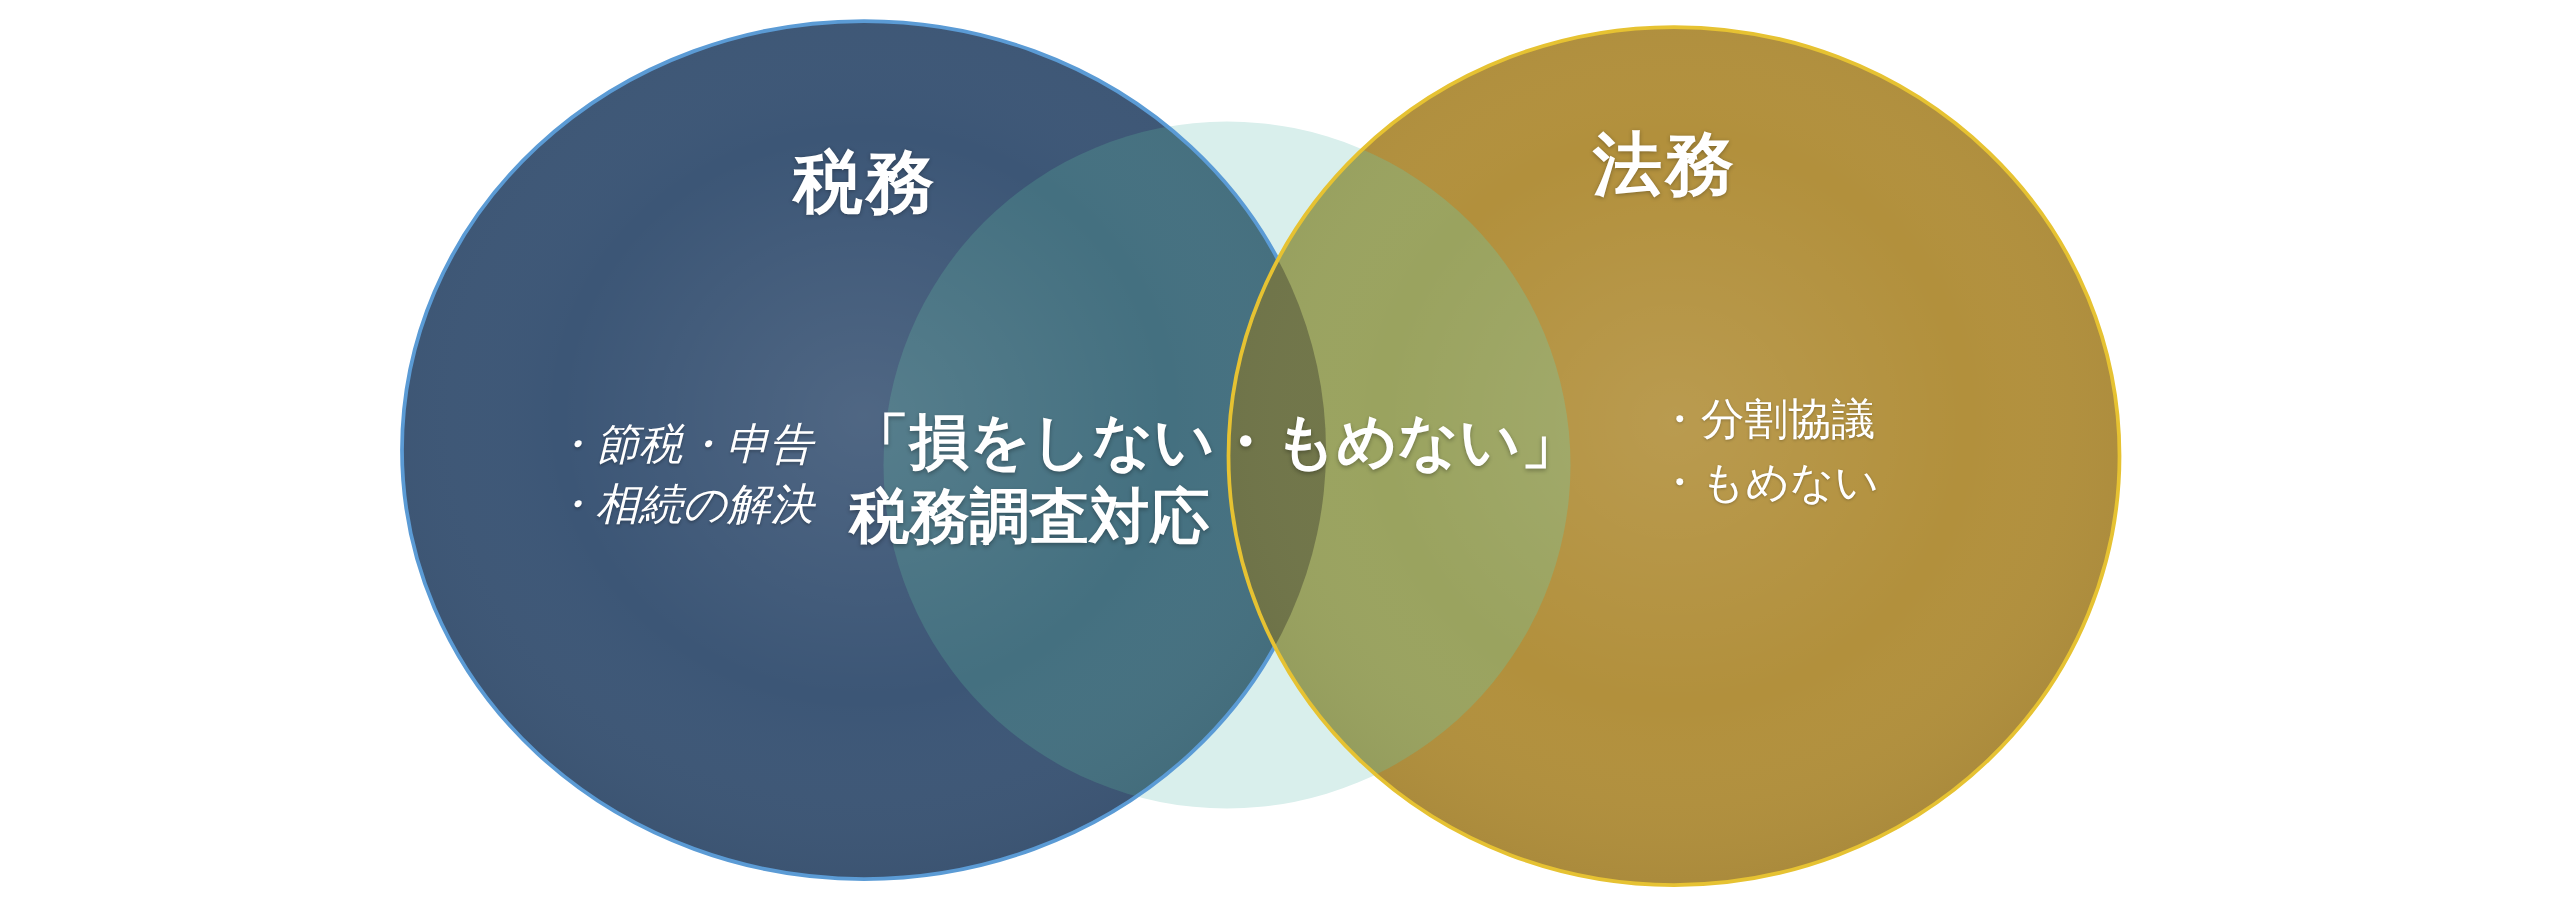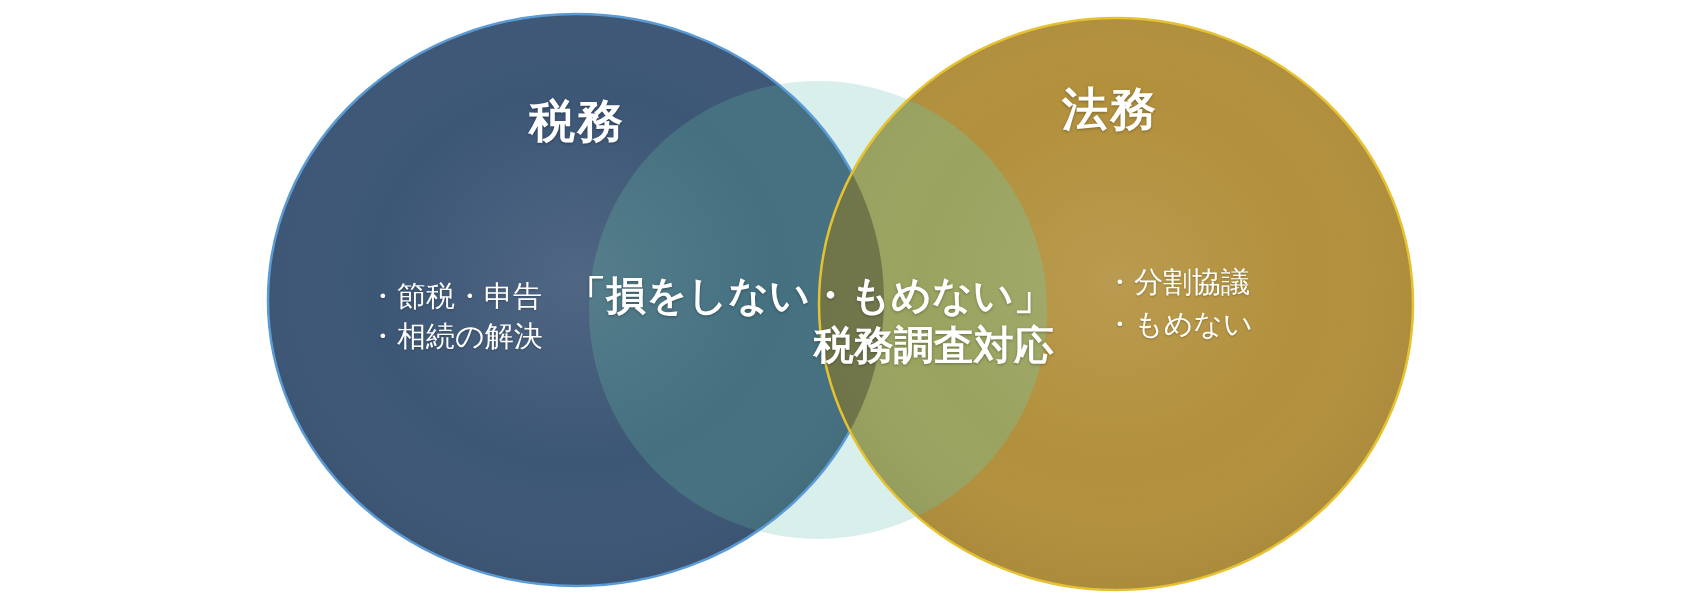--- a/index.html
+++ b/index.html
@@ -41,7 +41,7 @@
     text-shadow: 0 1px 2px rgba(0,0,0,0.25);
     white-space: nowrap;
   }
-  .items.tax   { line-height: 40px; }
+  .items.tax   { line-height: 40px; font-style: italic; }
   .items.legal { line-height: 42px; }
   .center-text {
     position: absolute;

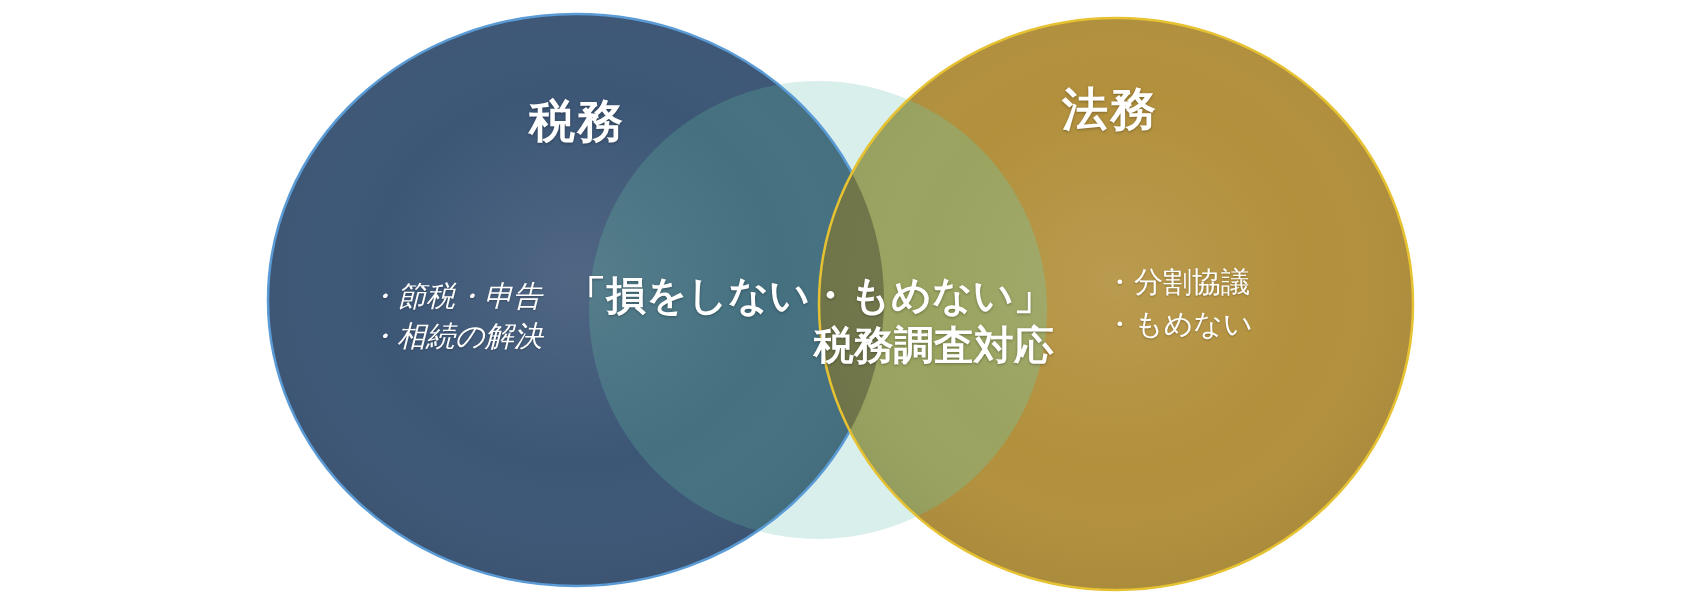--- a/index.html
+++ b/index.html
@@ -46,7 +46,7 @@
   .center-text {
     position: absolute;
     transform: translateX(-50%);
-    text-align: right;
+    text-align: left;
     color: #ffffff;
     font-size: 40px;
     font-weight: bold;

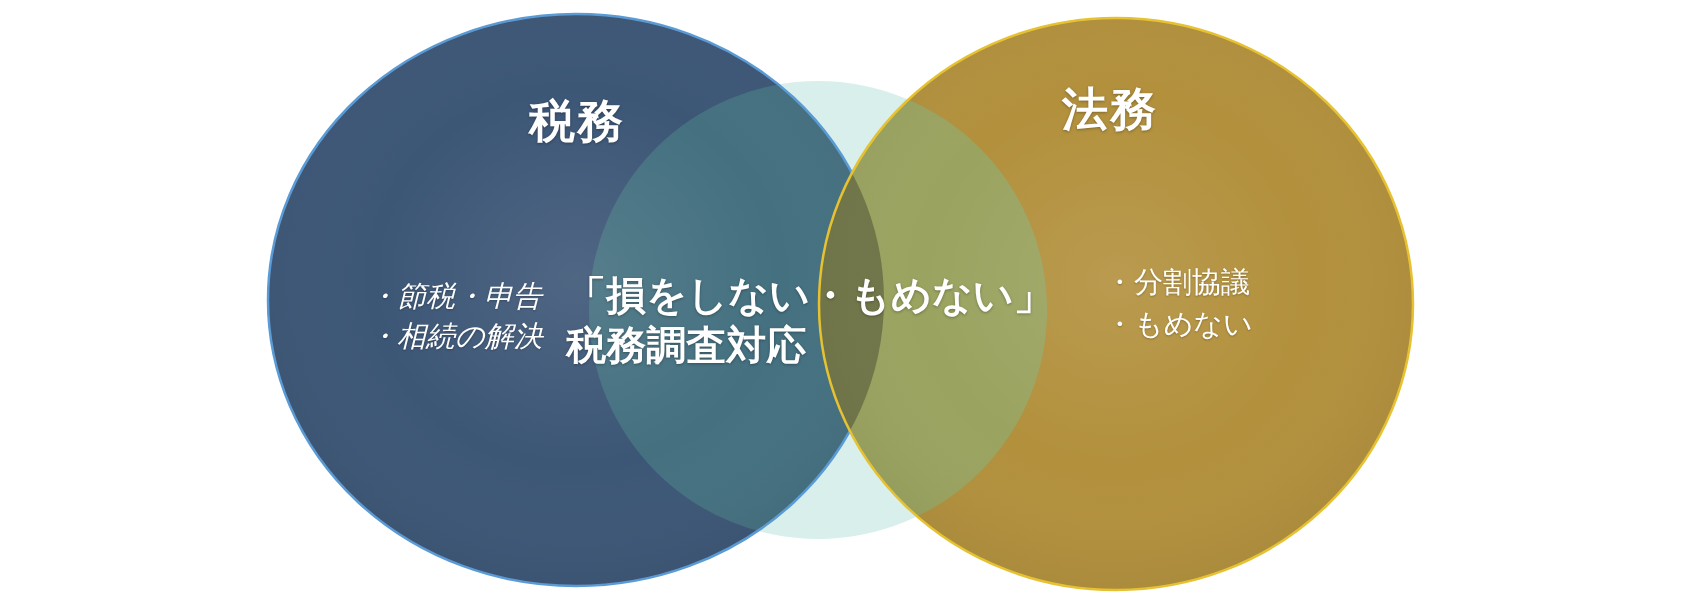--- a/index.html
+++ b/index.html
@@ -42,7 +42,7 @@
     white-space: nowrap;
   }
   .items.tax   { line-height: 40px; font-style: italic; }
-  .items.legal { line-height: 42px; }
+  .items.legal { line-height: 42px; font-family: Liberation Mono, monospace; }
   .center-text {
     position: absolute;
     transform: translateX(-50%);

